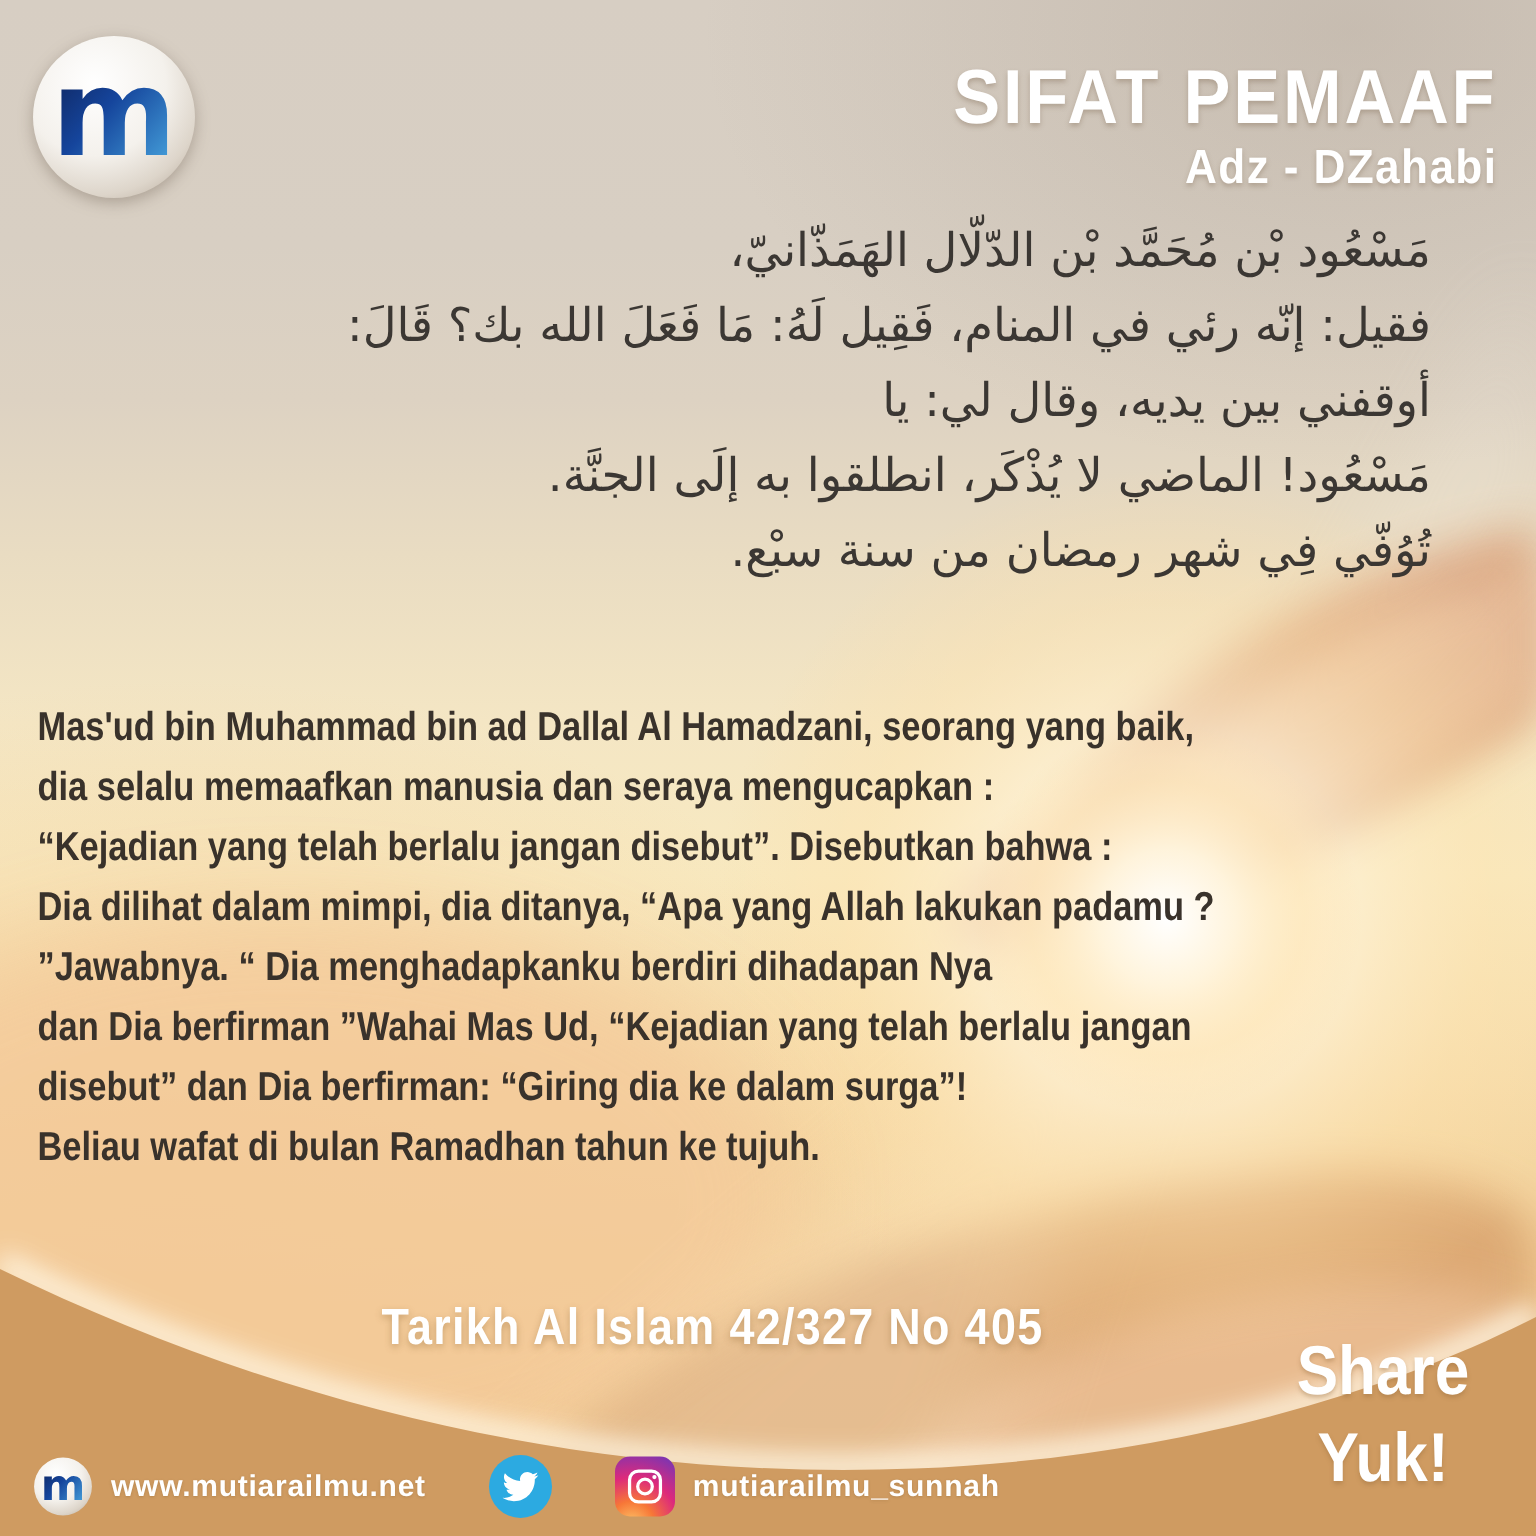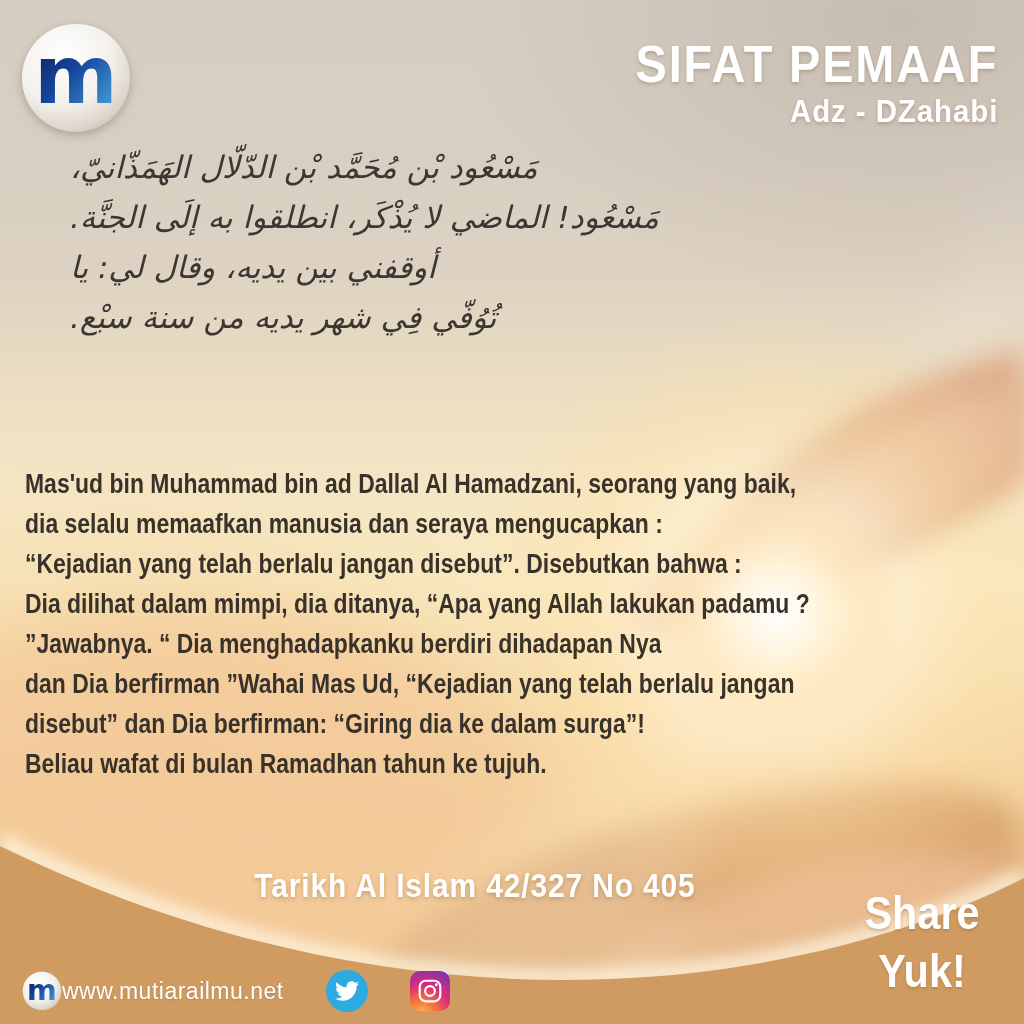--- a/index.html
+++ b/index.html
@@ -26,8 +26,8 @@
   .heading h2{ font-size:32px; line-height:38px; font-weight:bold; letter-spacing:1px; }
 
   
-  .arabic{ position:absolute; left:70px; right:70px; top:142px; text-align:left;
-    direction:rtl; font-family:"DejaVu Sans", sans-serif; color:#3b3733;font-style:italic; }
+  .arabic{ position:absolute; left:70px; right:70px; top:142px; text-align:right;
+    direction:rtl; font-family:"DejaVu Sans", sans-serif; color:#3b3733; }
   .arabic .aline{ font-size:31px; line-height:50px; white-space:nowrap; }
 
   

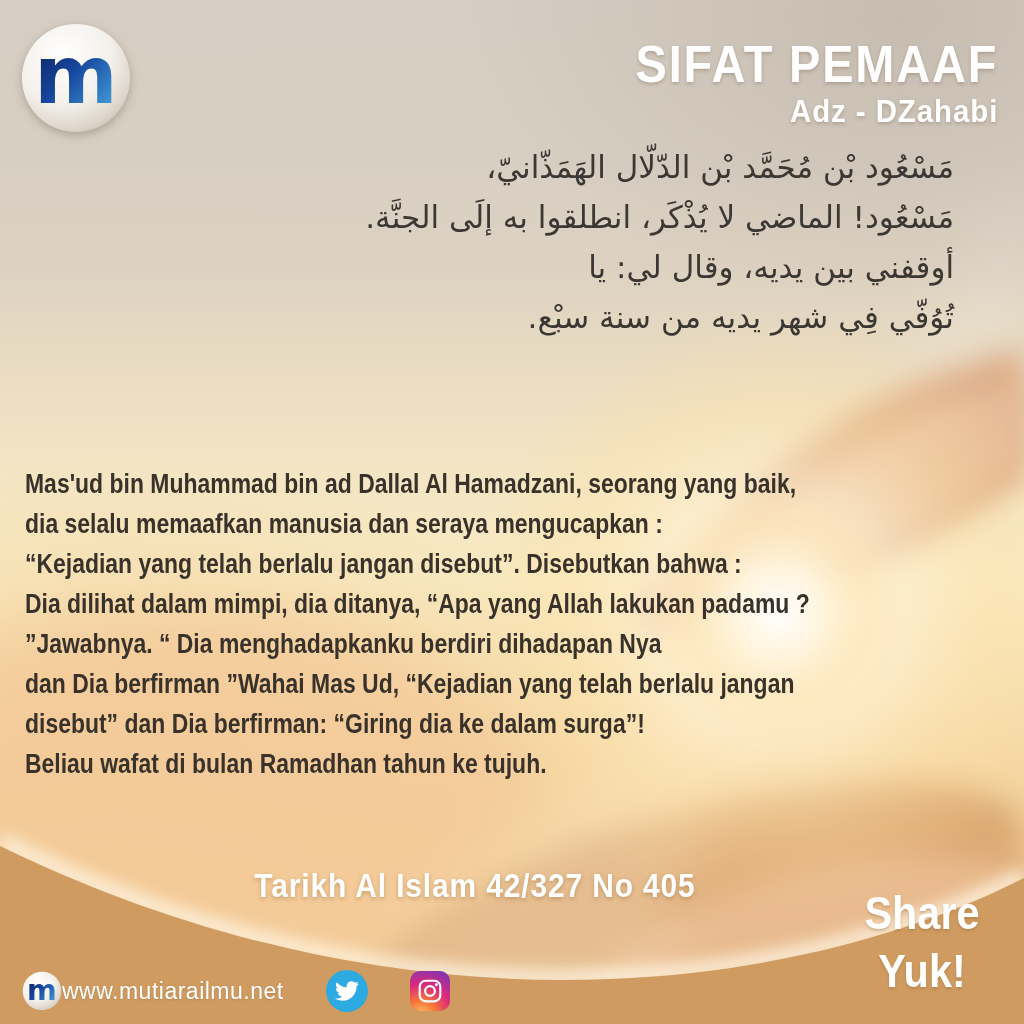--- a/index.html
+++ b/index.html
@@ -126,6 +126,7 @@
 
   <div class="arabic" dir="rtl">
     <div class="aline">مَسْعُود بْن مُحَمَّد بْن الدّلّال الهَمَذّانيّ،</div>
+    <div class="aline">فقيل: إنّه رئي في المنام، فَقِيل لَهُ: مَا فَعَلَ الله بك؟ قَالَ:</div>
     <div class="aline">مَسْعُود! الماضي لا يُذْكَر، انطلقوا به إلَى الجنَّة.</div>
     <div class="aline">أوقفني بين يديه، وقال لي: يا</div>
     <div class="aline">تُوُفّي فِي شهر يديه من سنة سبْع.</div>

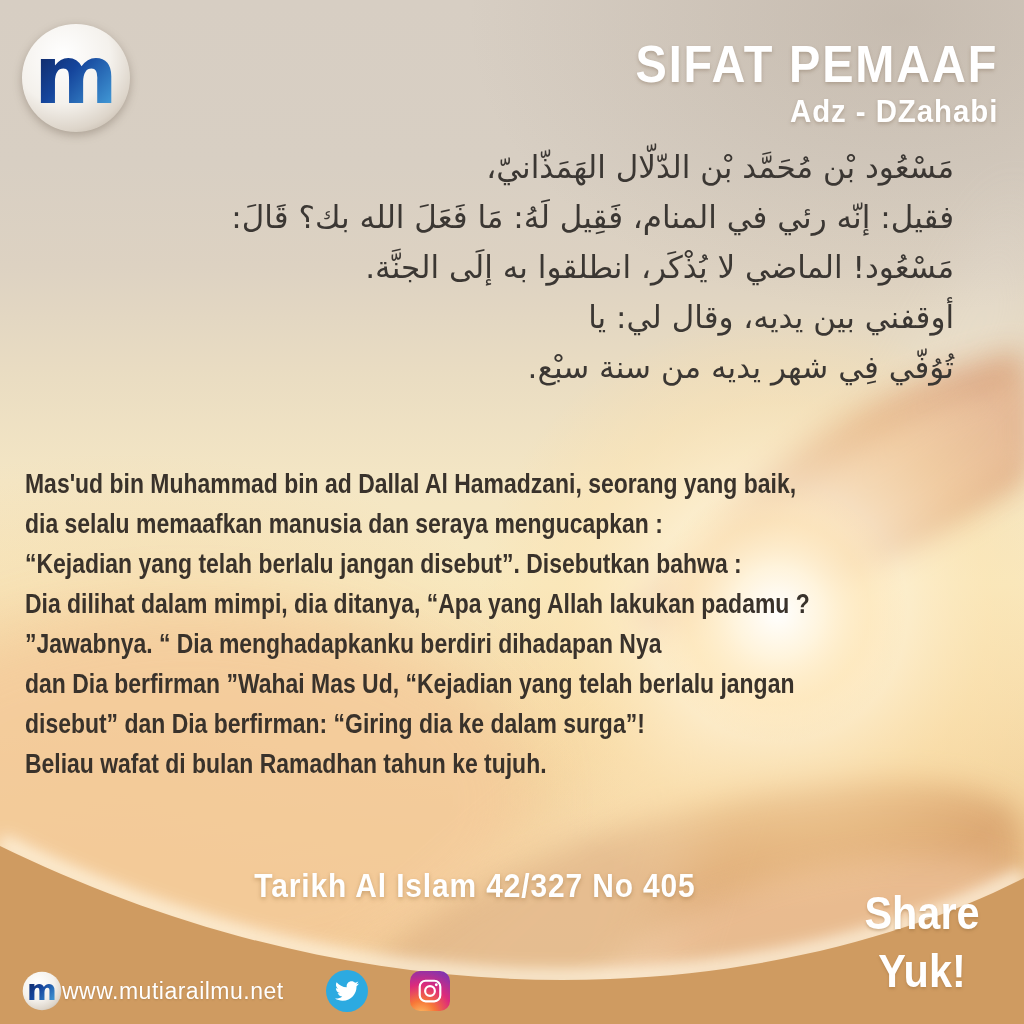--- a/index.html
+++ b/index.html
@@ -127,8 +127,8 @@
   <div class="arabic" dir="rtl">
     <div class="aline">مَسْعُود بْن مُحَمَّد بْن الدّلّال الهَمَذّانيّ،</div>
     <div class="aline">فقيل: إنّه رئي في المنام، فَقِيل لَهُ: مَا فَعَلَ الله بك؟ قَالَ:</div>
+    <div class="aline">أوقفني بين يديه، وقال لي: يا</div>
     <div class="aline">مَسْعُود! الماضي لا يُذْكَر، انطلقوا به إلَى الجنَّة.</div>
-    <div class="aline">أوقفني بين يديه، وقال لي: يا</div>
     <div class="aline">تُوُفّي فِي شهر يديه من سنة سبْع.</div>
   </div>
 

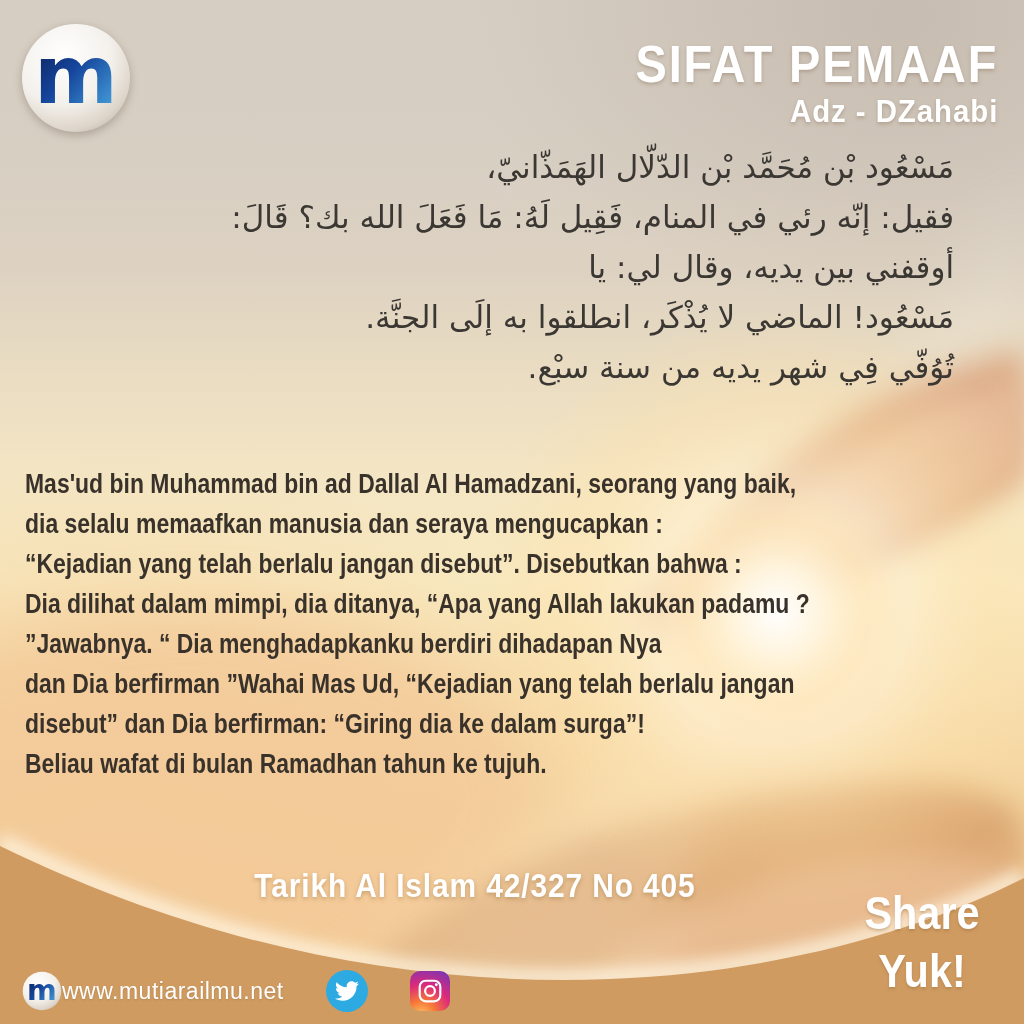--- a/index.html
+++ b/index.html
@@ -129,7 +129,7 @@
     <div class="aline">فقيل: إنّه رئي في المنام، فَقِيل لَهُ: مَا فَعَلَ الله بك؟ قَالَ:</div>
     <div class="aline">أوقفني بين يديه، وقال لي: يا</div>
     <div class="aline">مَسْعُود! الماضي لا يُذْكَر، انطلقوا به إلَى الجنَّة.</div>
-    <div class="aline">تُوُفّي فِي شهر يديه من سنة سبْع.</div>
+    <div class="aline">تُوُفّي فِي شهر رمضان من سنة سبْع.</div>
   </div>
 
   <div class="translation">

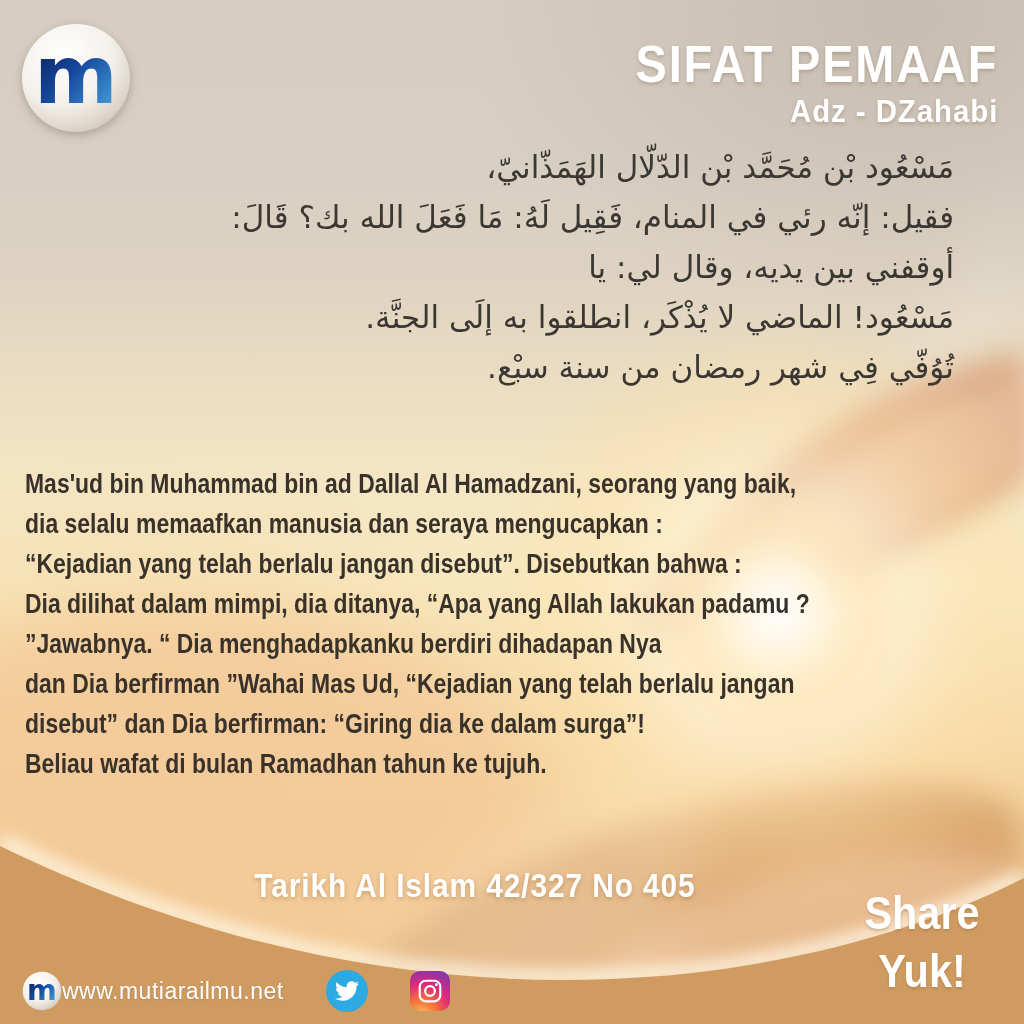--- a/index.html
+++ b/index.html
@@ -49,7 +49,7 @@
 
   
   .footer{ position:absolute; left:22px; bottom:12px; display:flex; align-items:center; color:#ffffff; }
-  .footer .label{ font-size:23px; font-weight:normal; letter-spacing:.5px; 
+  .footer .label{ font-size:20px; font-weight:bold; letter-spacing:.5px; margin-left:12px;
     text-shadow:0 1px 2px rgba(120,85,40,.3); }
   .gap{ width:42px; flex:0 0 auto; }
   .tw-icon{ width:42px; height:42px; border-radius:50%; background:#2caae1;

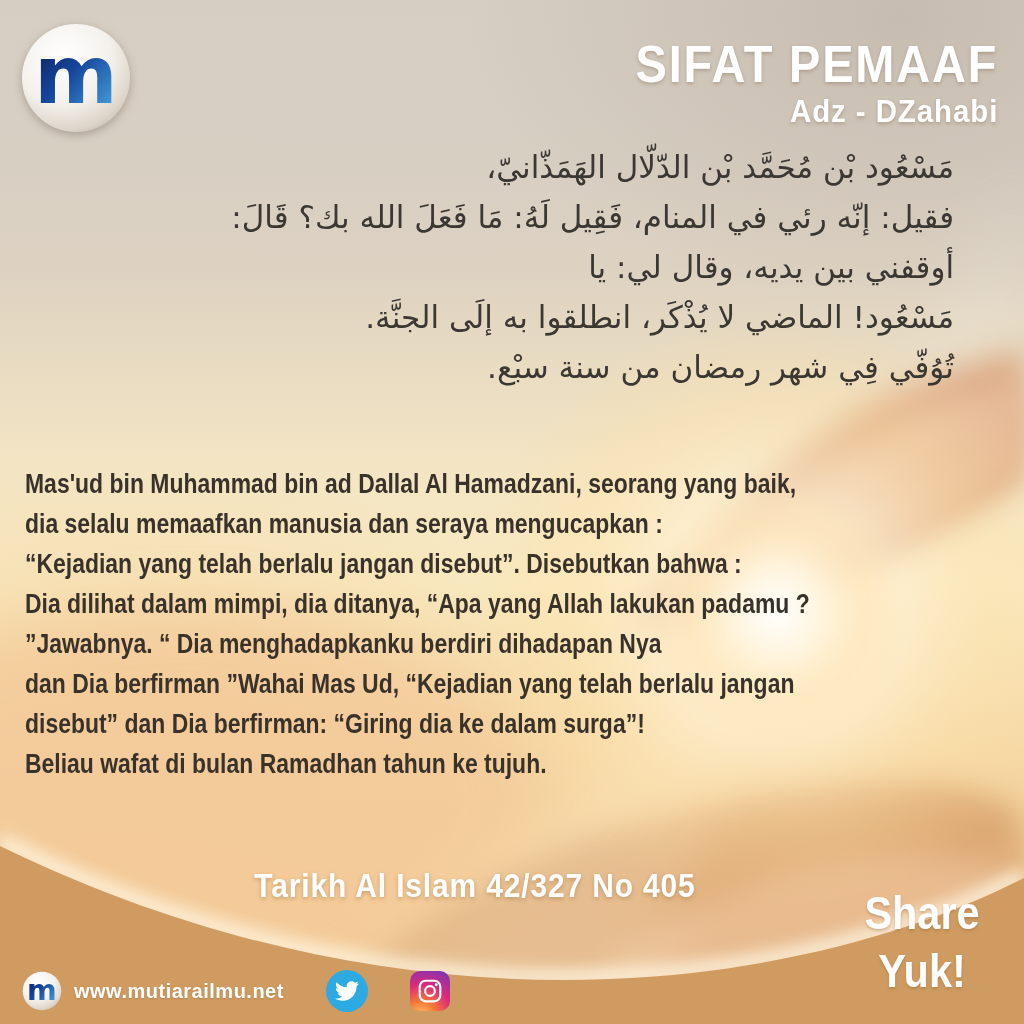--- a/index.html
+++ b/index.html
@@ -185,6 +185,7 @@
         <circle cx="17.8" cy="6.2" r="1.3" fill="#ffffff" stroke="none"></circle>
       </svg>
     </span>
+    <span class="label">mutiarailmu_sunnah</span>
   </div>
 
 </div>

